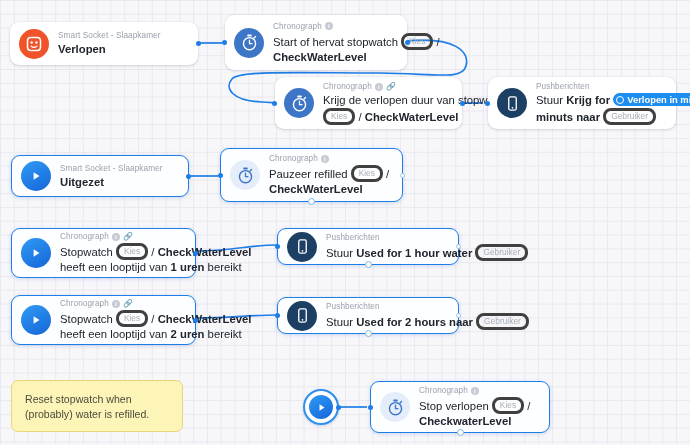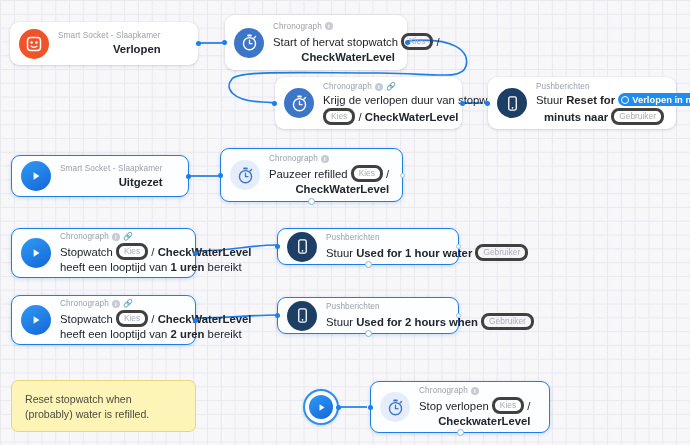--- a/index.html
+++ b/index.html
@@ -47,7 +47,7 @@
   .ico-play   { background: linear-gradient(150deg,#2f9bf5,#1565d8); }
   .ico-navy   { background: #1d3f63; }
 
-  .body { min-width: 0; text-align: right; }
+  .body { min-width: 0; }
   .kicker {
     font-size: 8.2px;
     color: #9aa0ac;

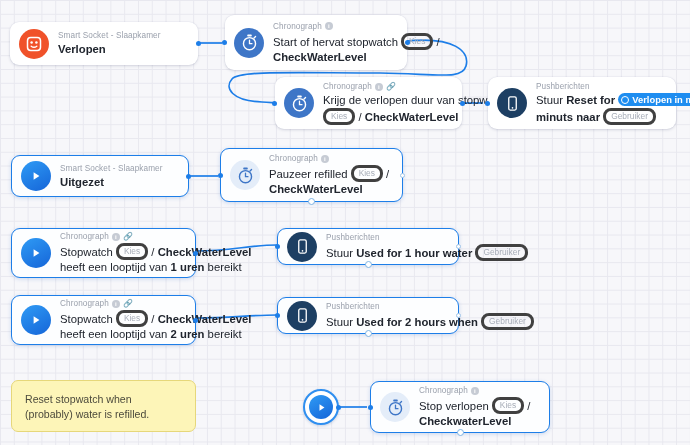--- a/index.html
+++ b/index.html
@@ -240,7 +240,7 @@
       </div>
       <div class="title">
         <span>Stuur</span>
-        <span class="b">Reset for</span>
+        <span class="b">Krijg for</span>
         <span class="pill-blue"><span class="dot"></span><span>Verlopen in minuten</span></span><br>
         <span class="b">minuts naar</span>
         <span class="pill">Gebruiker</span>

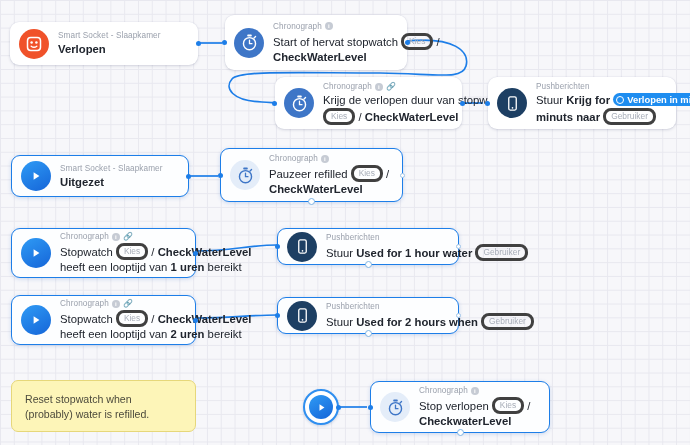--- a/index.html
+++ b/index.html
@@ -381,7 +381,7 @@
       <div class="title">
         <span>Stuur</span>
         <span class="b">Used for 2</span>
-        <span class="b">hours when</span>
+        <span class="b">hours naar</span>
         <span class="pill">Gebruiker</span>
       </div>
     </div>

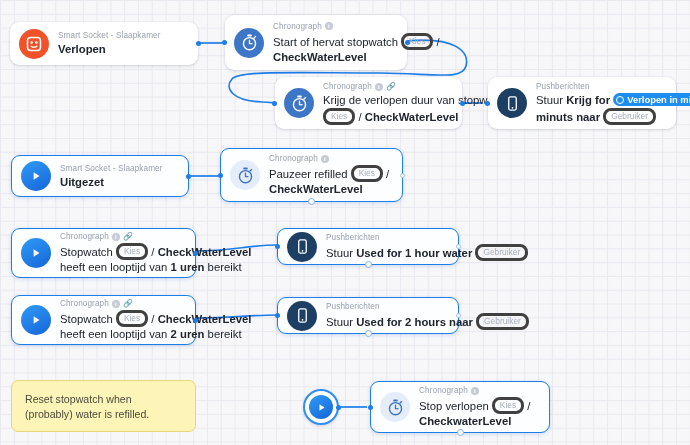--- a/index.html
+++ b/index.html
@@ -390,7 +390,7 @@
     <span class="port bot"></span>
   </div>
 
-  <div class="note" style="left:11px; top:380px; width:185px; height:52px;">
+  <div class="note" style="left:11px; top:380px; width:172px; height:52px;">
     <span>Reset stopwatch when (probably) water is refilled.</span>
   </div>
 

